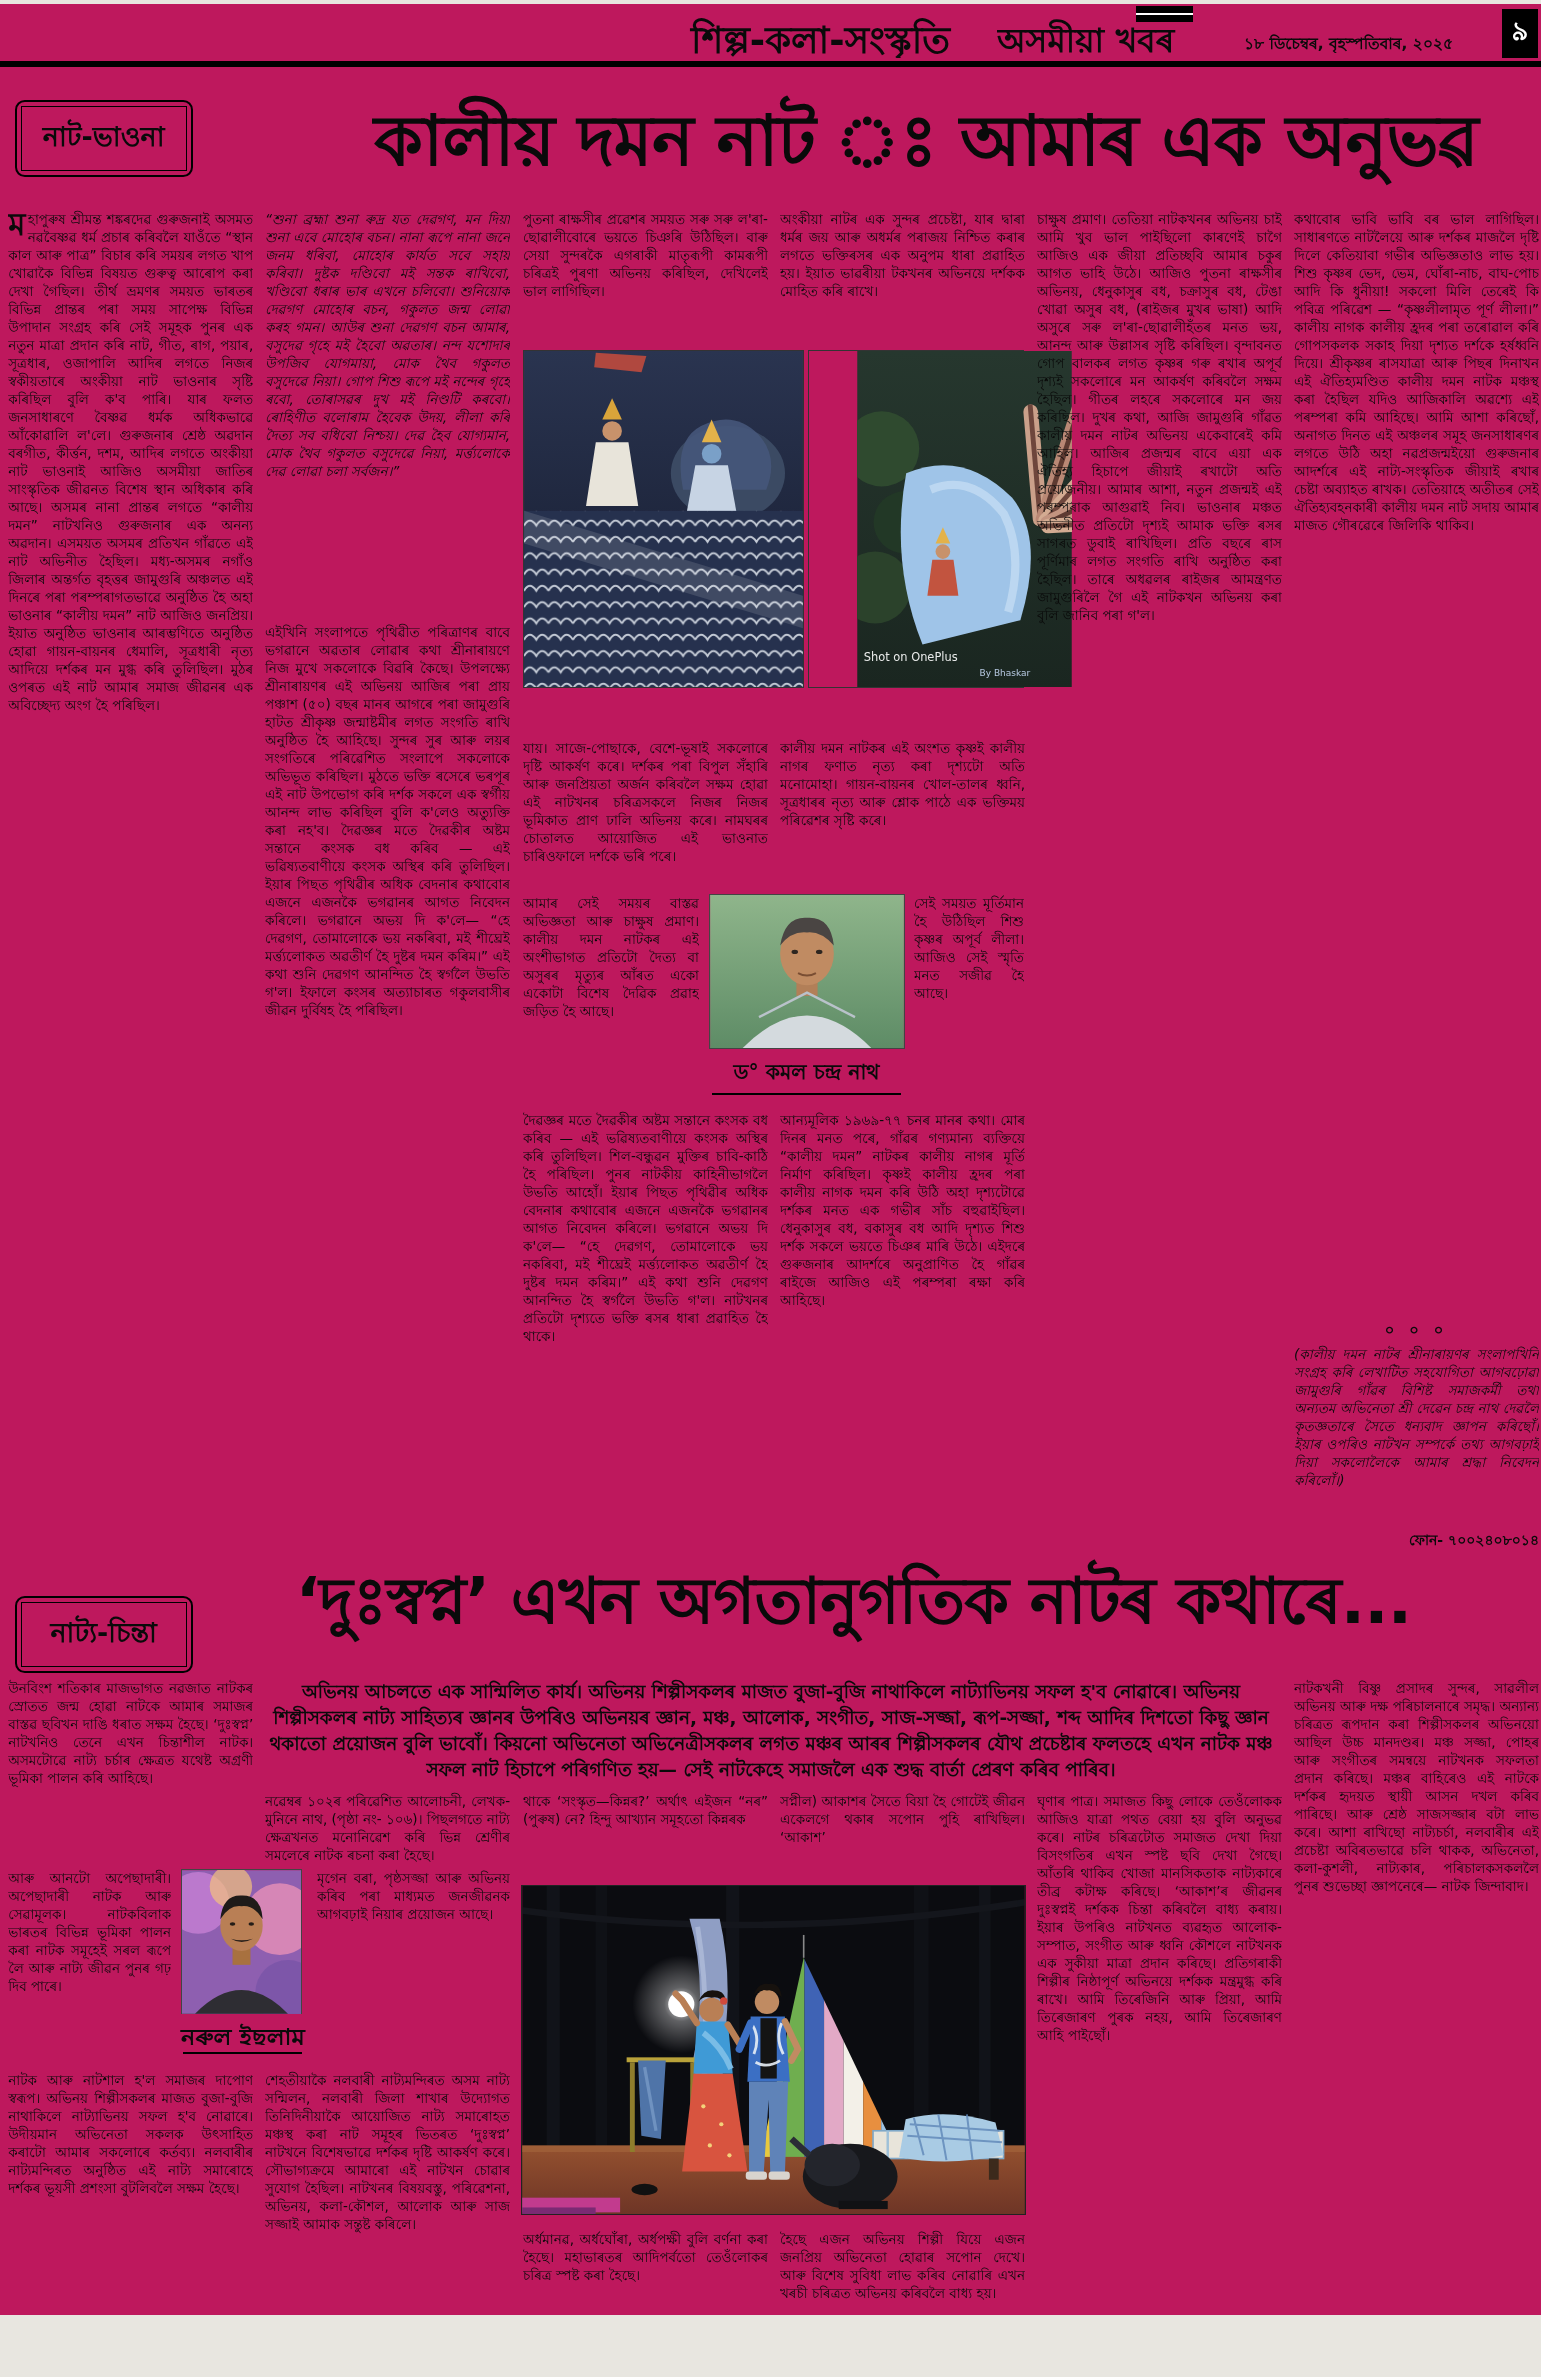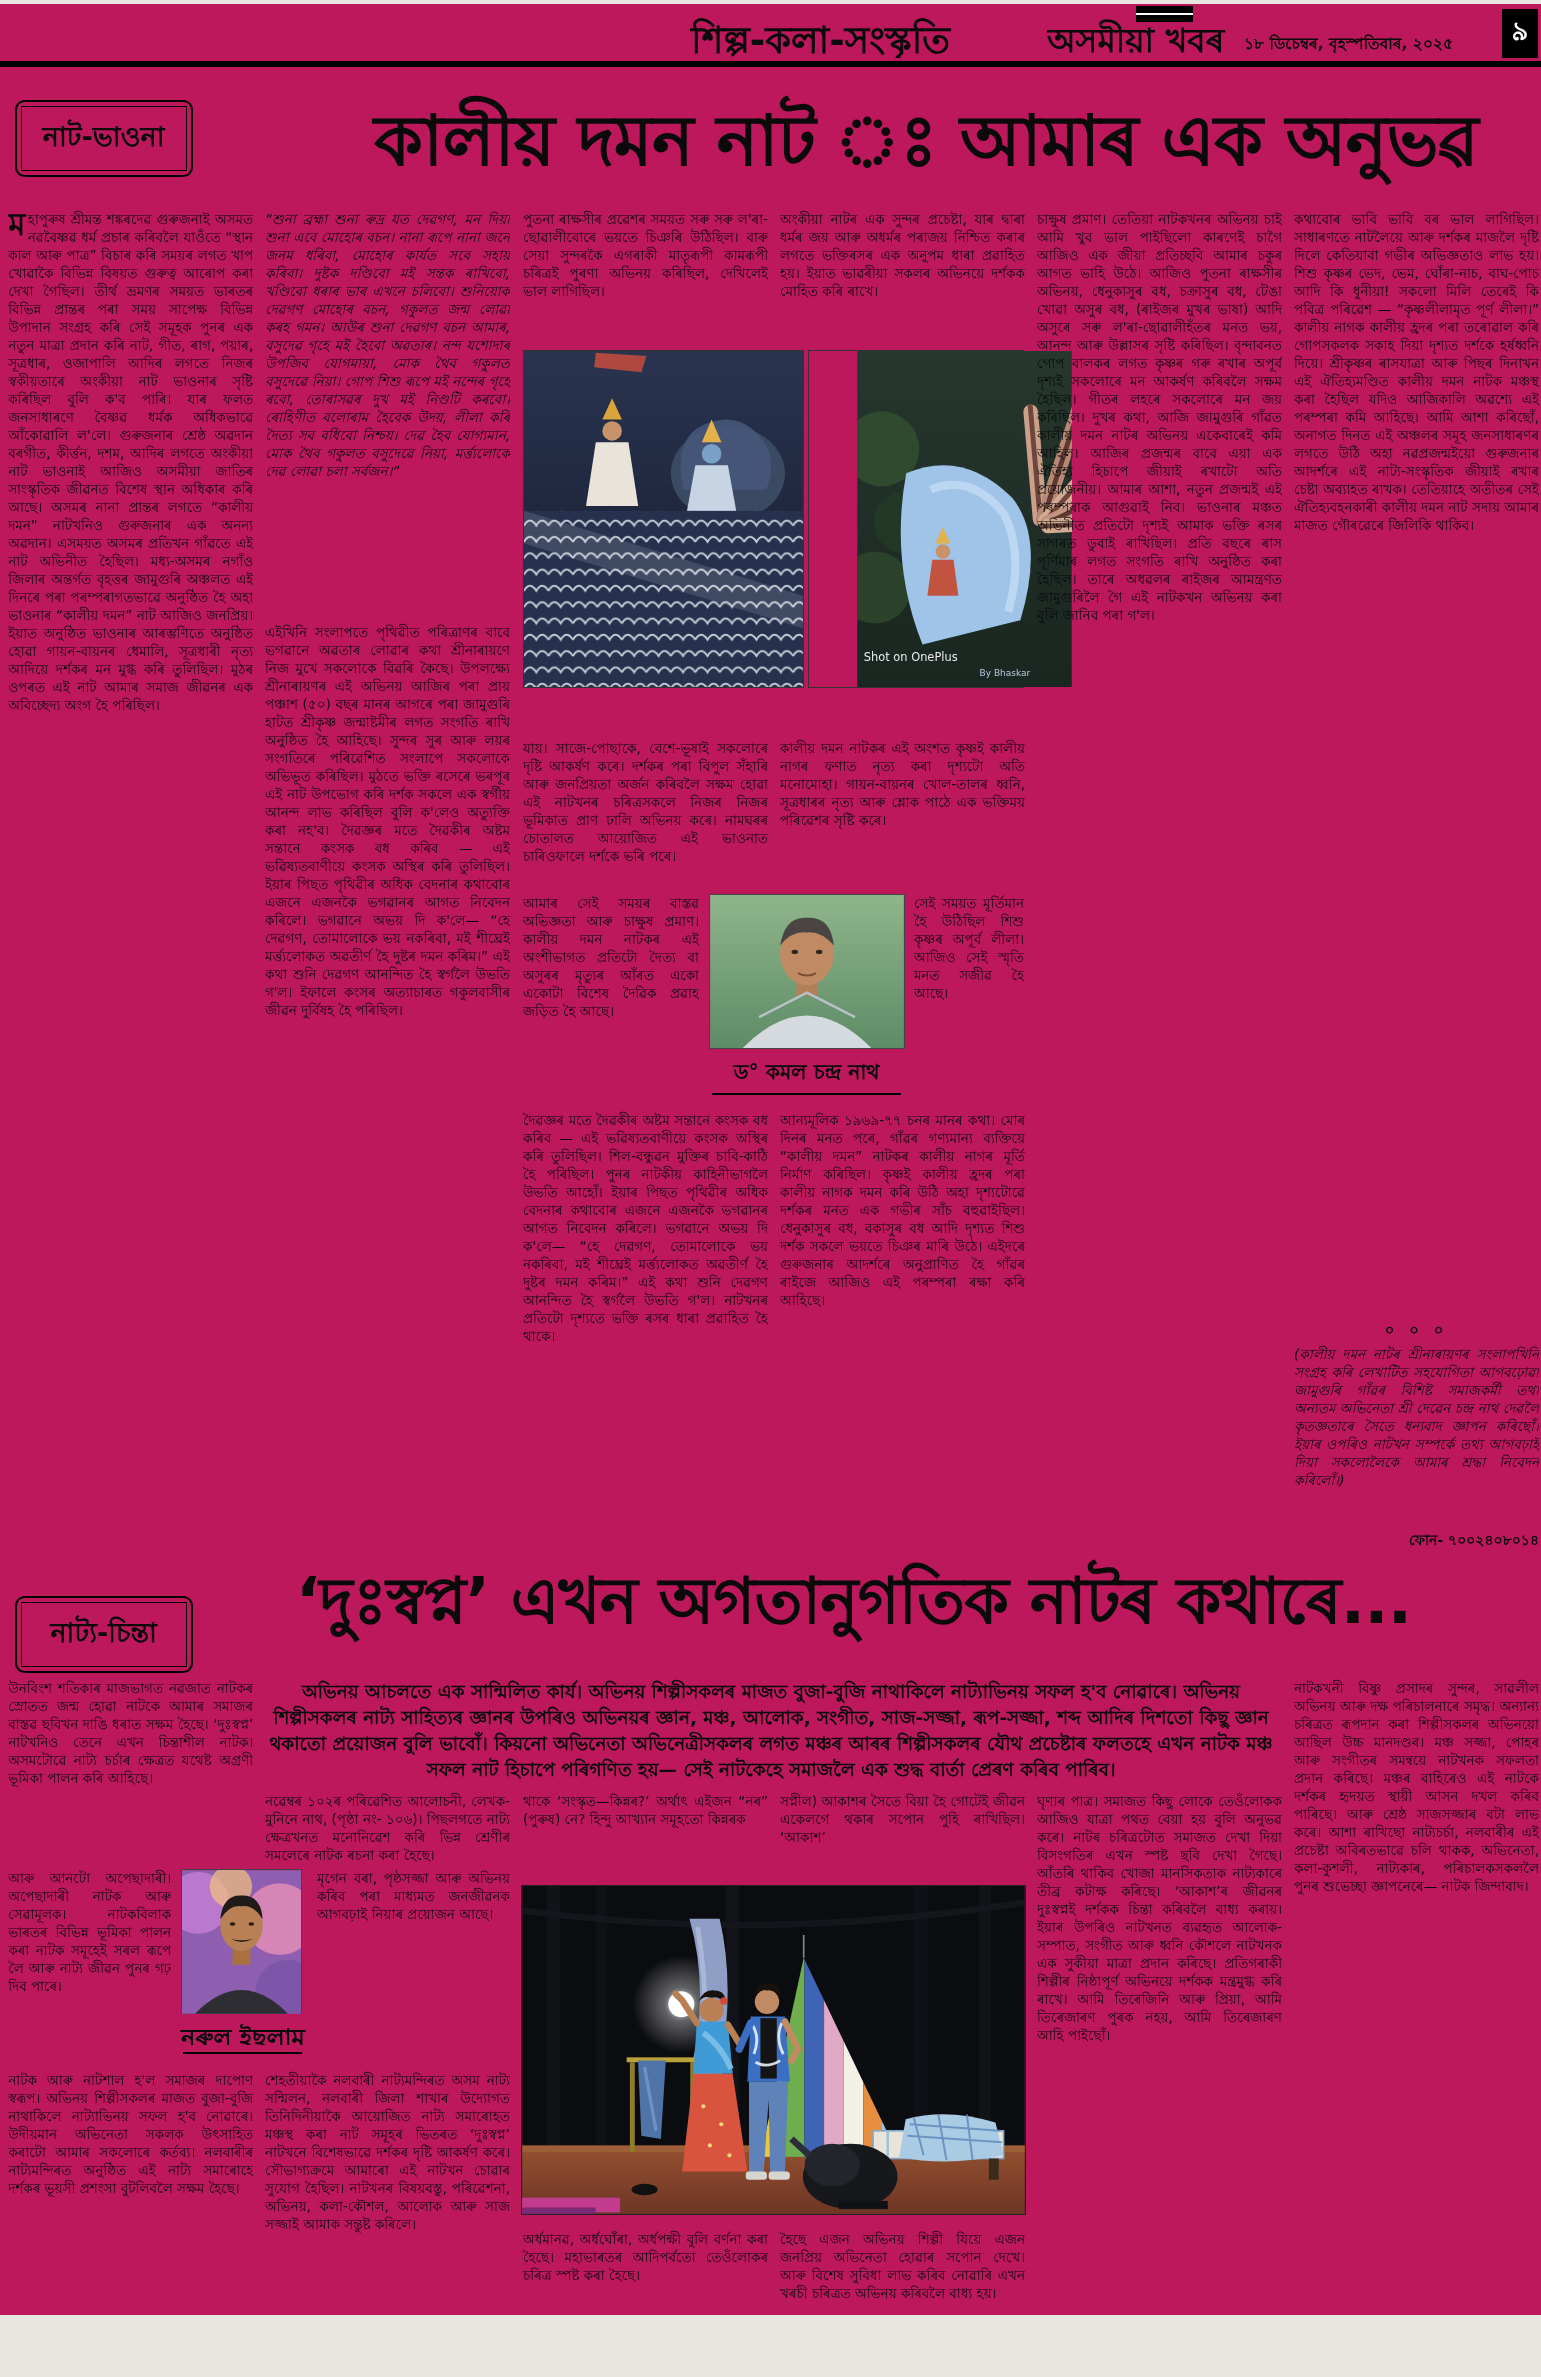--- a/index.html
+++ b/index.html
@@ -34,7 +34,7 @@
 
   <div class="abs masthead-title" style="left:506px;top:6.5px;width:629px;height:47px;">শিল্প-কলা-সংস্কৃতি</div>
 
-  <div class="abs paper-logo" style="left:1047px;top:11.4px;width:196px;height:42px;">অসমীয়া খবৰ</div>
+  <div class="abs paper-logo" style="left:997px;top:11.4px;width:196px;height:42px;">অসমীয়া খবৰ</div>
   <div class="abs badge" style="left:1136px;top:1.6px;width:57px;height:16.3px;"></div>
 
   <div class="abs date-line" style="left:1244px;top:28px;width:245px;height:21px;">১৮ ডিচেম্বৰ, বৃহস্পতিবাৰ, ২০২৫</div>

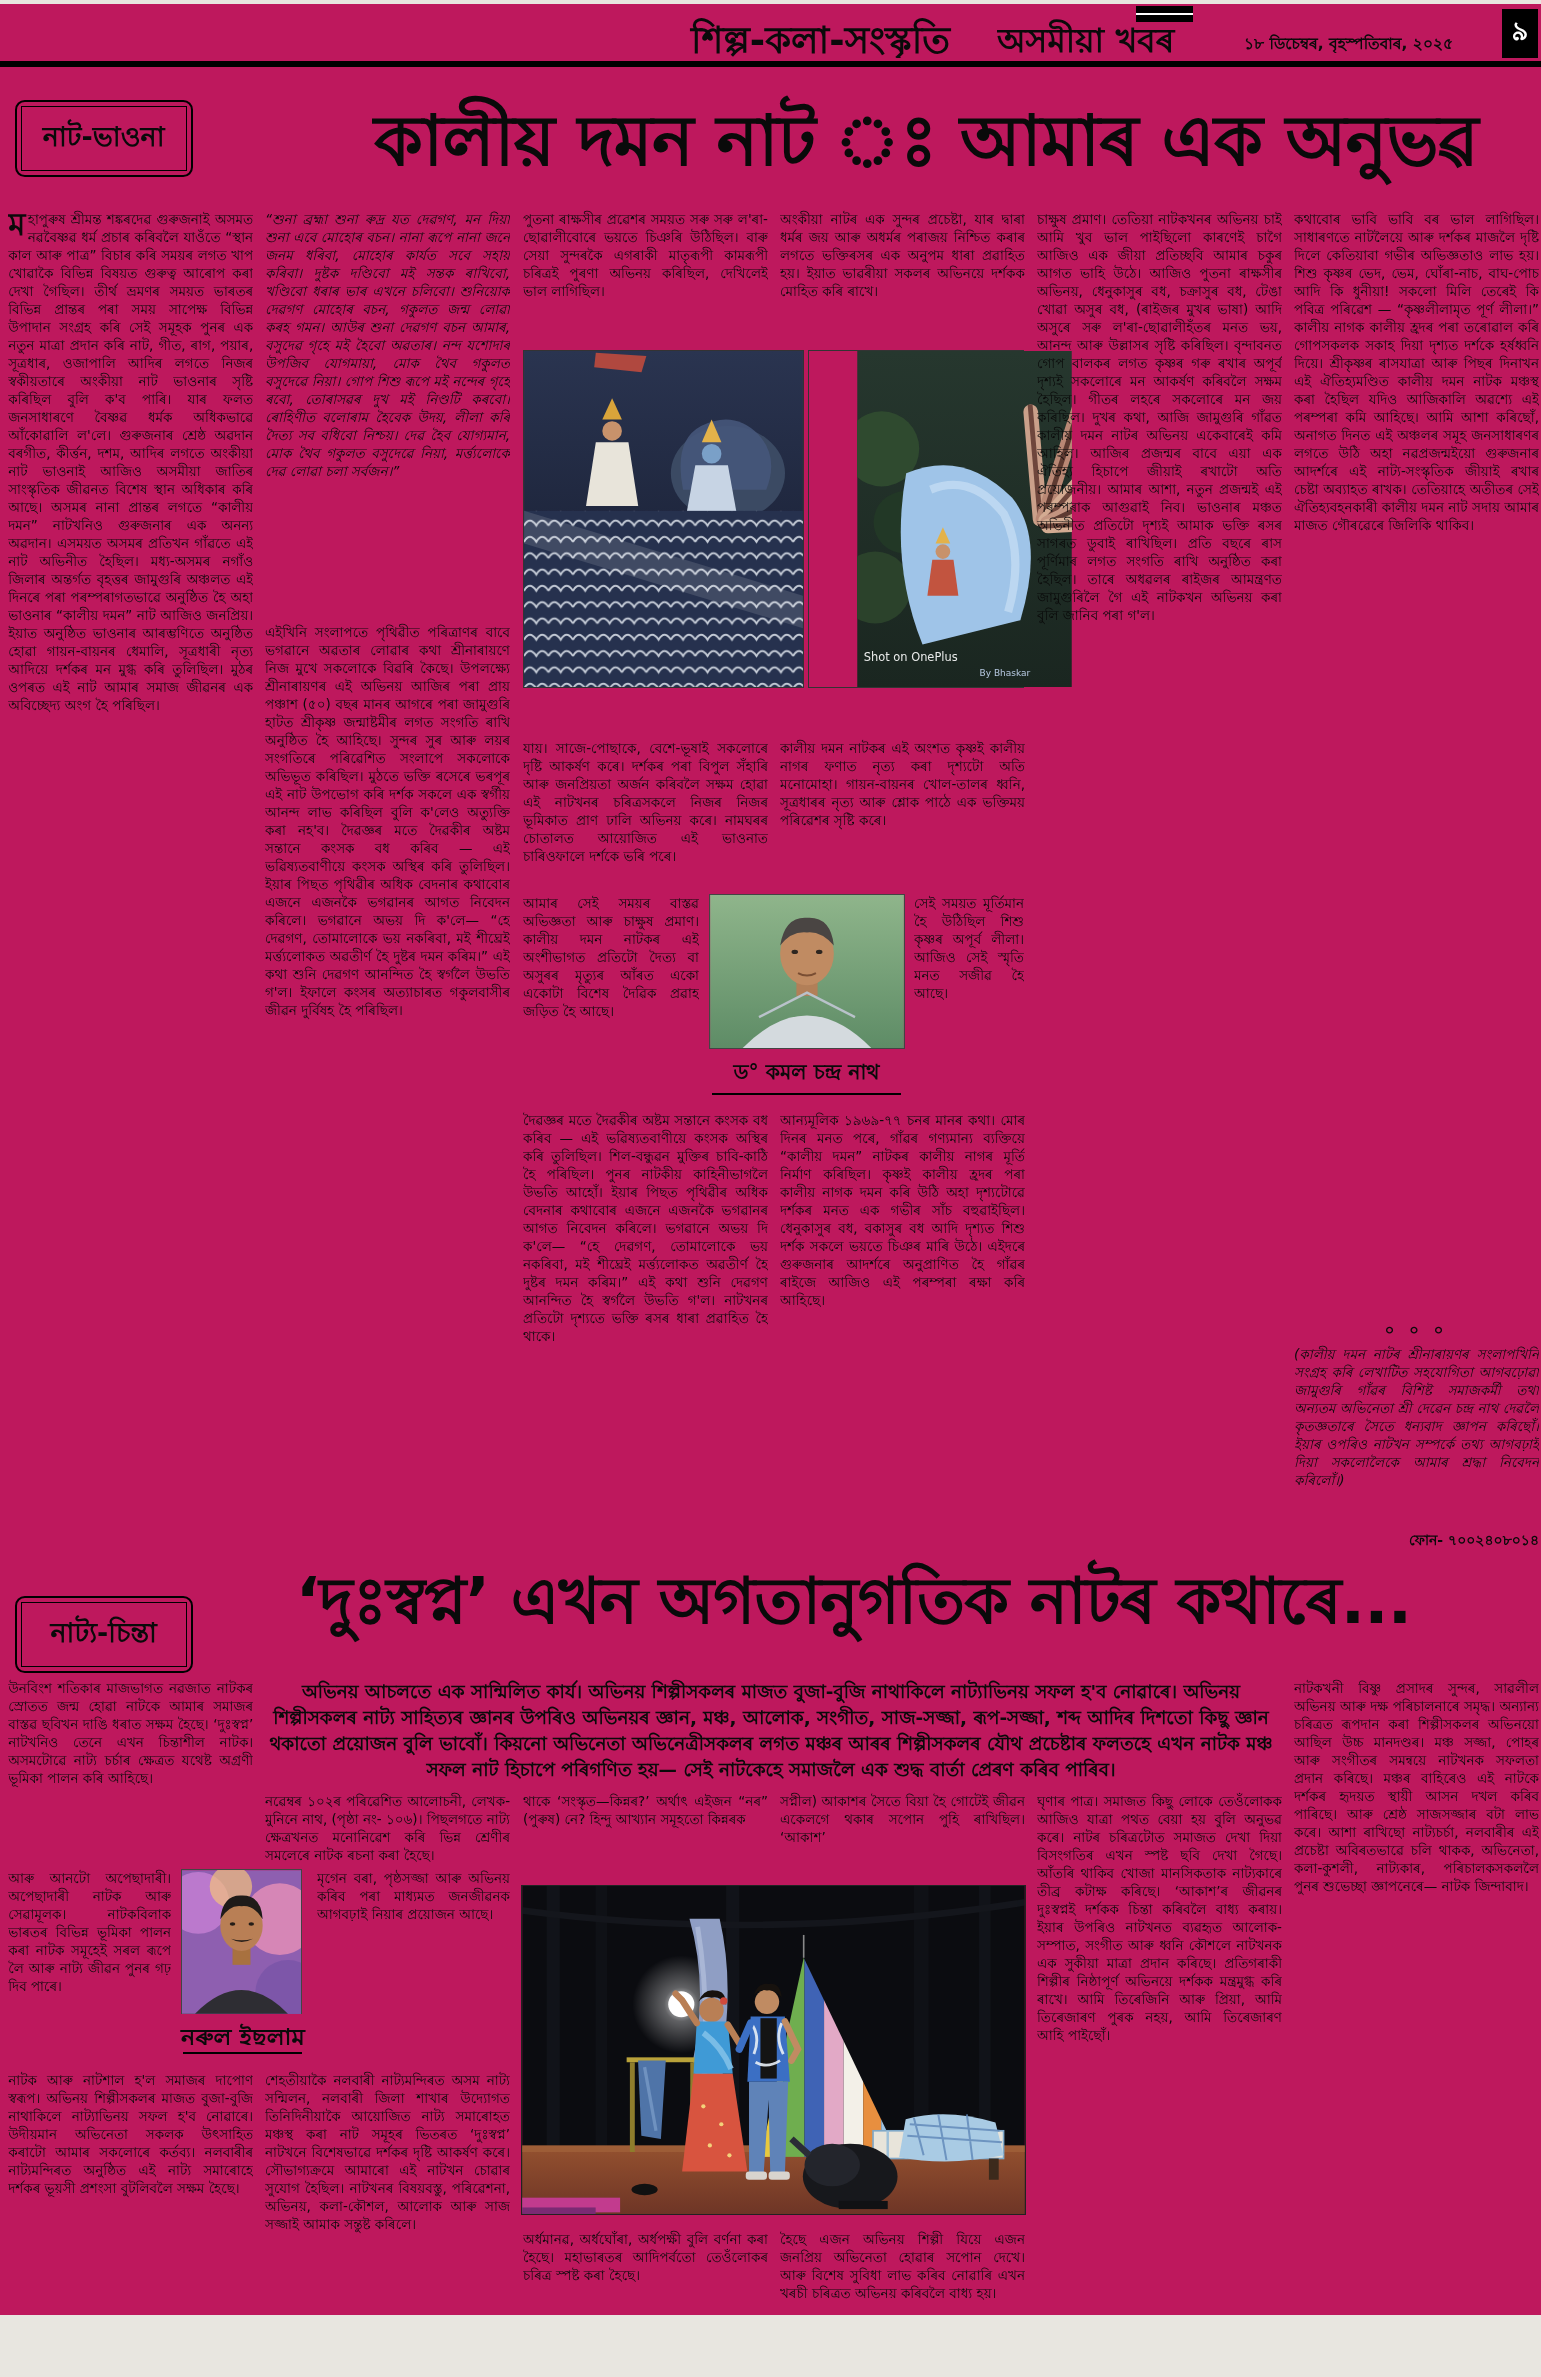--- a/index.html
+++ b/index.html
@@ -57,7 +57,7 @@
   <div class="abs body-col" style="left:265px;top:619px;width:245px;height:932px;">এইখিনি সংলাপতে পৃথিৱীত পৰিত্ৰাণৰ বাবে ভগৱানে অৱতাৰ লোৱাৰ কথা শ্ৰীনাৰায়ণে নিজ মুখে সকলোকে বিৱৰি কৈছে। উপলক্ষ্যে শ্ৰীনাৰায়ণৰ এই অভিনয় আজিৰ পৰা প্ৰায় পঞ্চাশ (৫০) বছৰ মানৰ আগৰে পৰা জামুগুৰি হাটত শ্ৰীকৃষ্ণ জন্মাষ্টমীৰ লগত সংগতি ৰাখি অনুষ্ঠিত হৈ আহিছে। সুন্দৰ সুৰ আৰু লয়ৰ সংগতিৰে পৰিৱেশিত সংলাপে সকলোকে অভিভূত কৰিছিল। মুঠতে ভক্তি ৰসেৰে ভৰপূৰ এই নাট উপভোগ কৰি দৰ্শক সকলে এক স্বৰ্গীয় আনন্দ লাভ কৰিছিল বুলি ক'লেও অত্যুক্তি কৰা নহ'ব। দৈৱজ্ঞৰ মতে দৈৱকীৰ অষ্টম সন্তানে কংসক বধ কৰিব — এই ভৱিষ্যতবাণীয়ে কংসক অস্থিৰ কৰি তুলিছিল। ইয়াৰ পিছত পৃথিৱীৰ অধিক বেদনাৰ কথাবোৰ এজনে এজনকৈ ভগৱানৰ আগত নিবেদন কৰিলে। ভগৱানে অভয় দি ক'লে— “হে দেৱগণ, তোমালোকে ভয় নকৰিবা, মই শীঘ্ৰেই মৰ্ত্ত্যলোকত অৱতীৰ্ণ হৈ দুষ্টৰ দমন কৰিম।” এই কথা শুনি দেৱগণ আনন্দিত হৈ স্বৰ্গলৈ উভতি গ'ল। ইফালে কংসৰ অত্যাচাৰত গকুলবাসীৰ জীৱন দুৰ্বিষহ হৈ পৰিছিল।</div>
 
   <div class="abs body-col" style="left:523px;top:206px;width:245px;height:136px;">পুতনা ৰাক্ষসীৰ প্ৰৱেশৰ সময়ত সৰু সৰু ল'ৰা-ছোৱালীবোৰে ভয়তে চিঞৰি উঠিছিল। বাৰু সেয়া সুন্দৰকৈ এগৰাকী মাতৃৰূপী কামৰূপী চৰিত্ৰই পুৰণা অভিনয় কৰিছিল, দেখিলেই ভাল লাগিছিল।</div>
-  <div class="abs body-col" style="left:780px;top:206px;width:245px;height:136px;">অংকীয়া নাটৰ এক সুন্দৰ প্ৰচেষ্টা, যাৰ দ্বাৰা ধৰ্মৰ জয় আৰু অধৰ্মৰ পৰাজয় নিশ্চিত কৰাৰ লগতে ভক্তিৰসৰ এক অনুপম ধাৰা প্ৰৱাহিত হয়। ইয়াত ভাৱৰীয়া সকলৰ অভিনয়ে দৰ্শকক মোহিত কৰি ৰাখে।</div>
+  <div class="abs body-col" style="left:780px;top:206px;width:245px;height:136px;">অংকীয়া নাটৰ এক সুন্দৰ প্ৰচেষ্টা, যাৰ দ্বাৰা ধৰ্মৰ জয় আৰু অধৰ্মৰ পৰাজয় নিশ্চিত কৰাৰ লগতে ভক্তিৰসৰ এক অনুপম ধাৰা প্ৰৱাহিত হয়। ইয়াত ভাৱৰীয়া টকখনৰ অভিনয়ে দৰ্শকক মোহিত কৰি ৰাখে।</div>
 
   <div class="abs" style="left:523px;top:346px;width:281px;height:338px;border:0.8px solid #333;box-sizing:border-box;">
     <svg width="279" height="336" viewBox="0 0 342 412" xmlns="http://www.w3.org/2000/svg">

